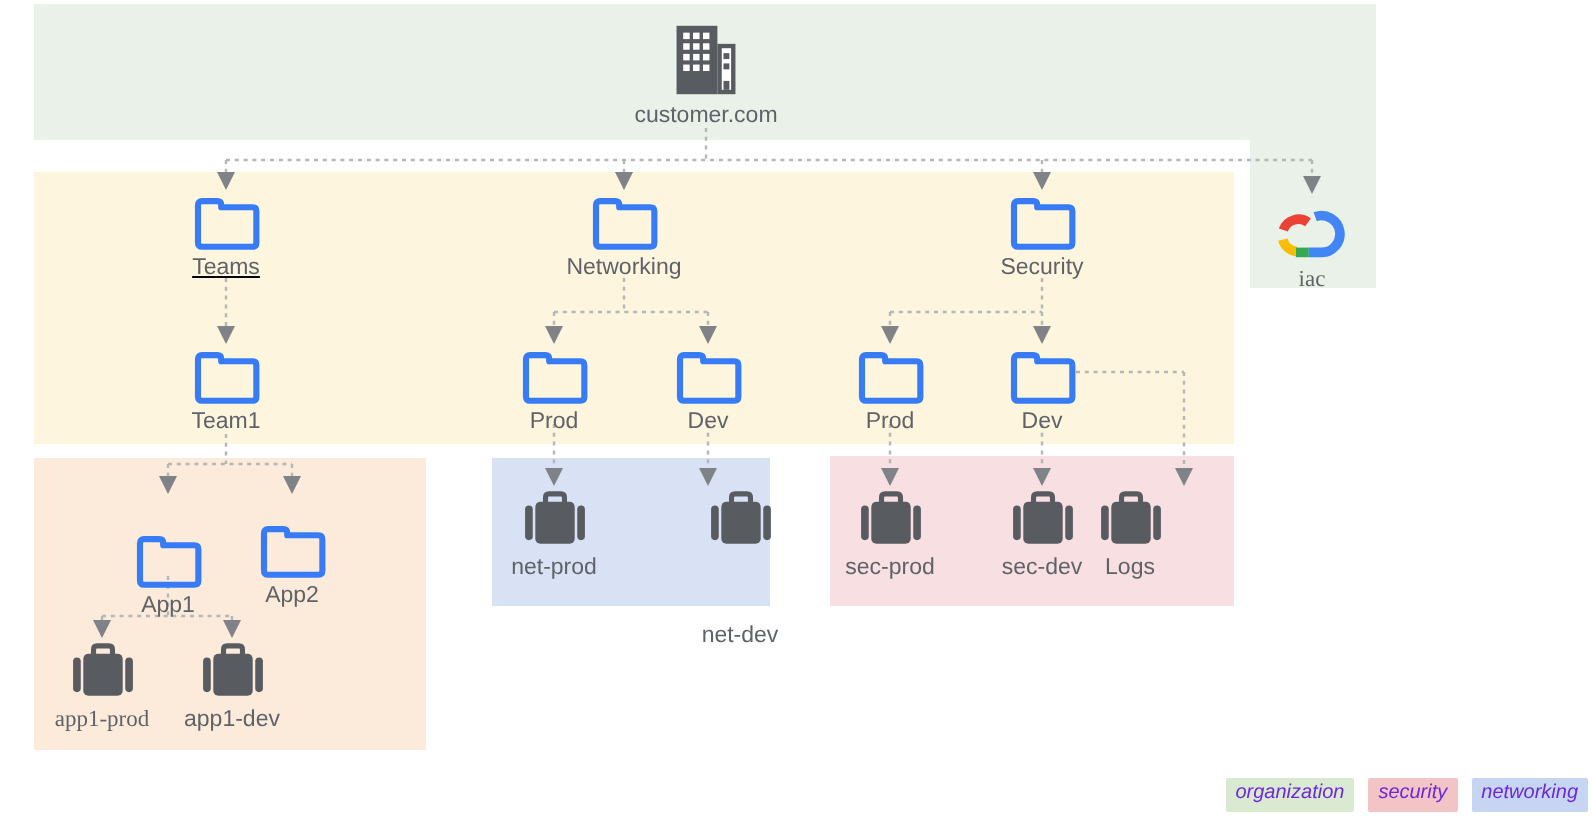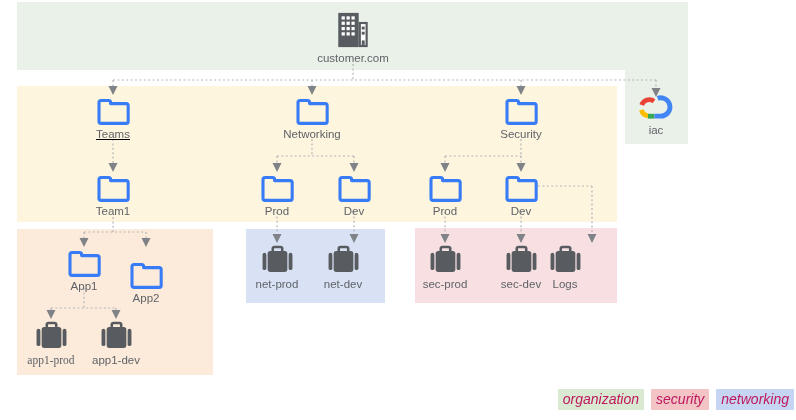--- a/index.html
+++ b/index.html
@@ -129,7 +129,7 @@
   <div class="node-label">Security</div>
 </div>
 
-<div class="node" style="left:611px;top:89px;">
+<div class="node" style="left:611px;top:99px;font-family:Liberation Serif, serif;">
   <svg class="icon" width="40" height="32" viewBox="0 0 100 80">
       <use href="#sym-gcp"></use>
     </svg>

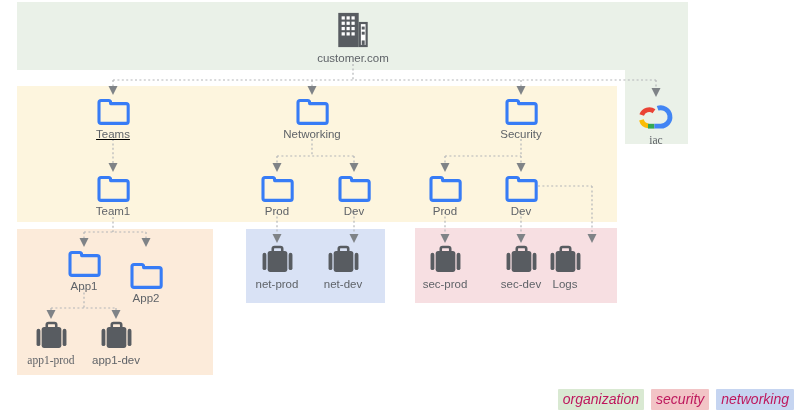--- a/index.html
+++ b/index.html
@@ -167,7 +167,7 @@
   <div class="node-label">Dev</div>
 </div>
 
-<div class="node" style="left:39px;top:248px;">
+<div class="node" style="left:39px;top:265px;">
   <svg class="icon" width="35" height="29" viewBox="0 0 38 32">
       <use href="#sym-folder"></use>
     </svg>

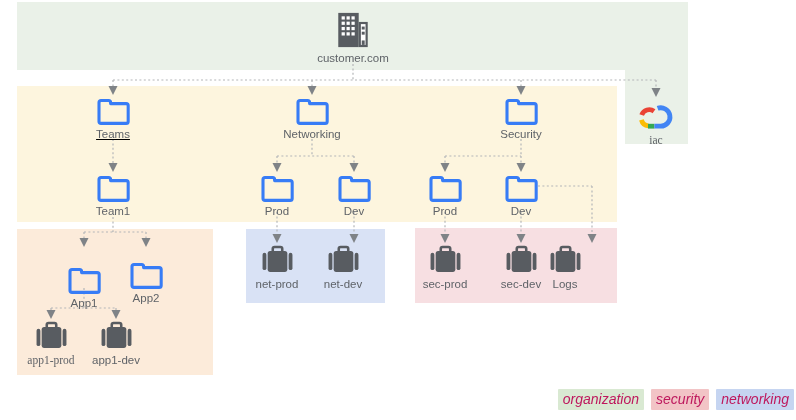--- a/index.html
+++ b/index.html
@@ -186,7 +186,7 @@
     </svg>
   <div class="node-label">net-prod</div>
 </div>
-<div class="node" style="left:298px;top:244px;">
+<div class="node" style="left:325px;top:244px;gap:34px;">
   <svg class="icon" width="33" height="31" viewBox="0 0 36 34">
       <use href="#sym-project"></use>
     </svg>

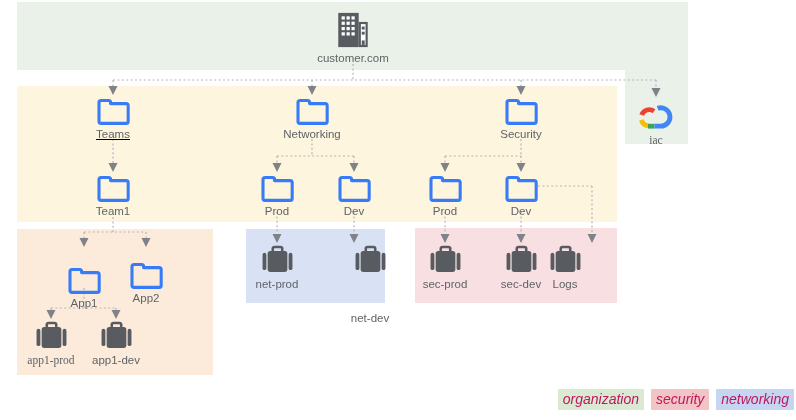--- a/index.html
+++ b/index.html
@@ -10,7 +10,7 @@
   .node-label{font-size:11.5px;color:#5f6368;margin-top:3px;line-height:1.1;white-space:nowrap;text-align:center;}
   #connectors{position:absolute;left:0;top:0;pointer-events:none;}
   .legend{position:absolute;right:2px;top:389px;display:flex;gap:7px;align-items:center;
-          font-style:italic;font-size:14px;color:#be185d;text-align:right;}
+          font-style:italic;font-size:10px;color:#6d28d9;text-align:right;}
   .chip{padding:2px 5px 3px 5px;line-height:1.15;white-space:nowrap;border-radius:1px;}
   .defs{position:absolute;width:0;height:0;}
 </style>

